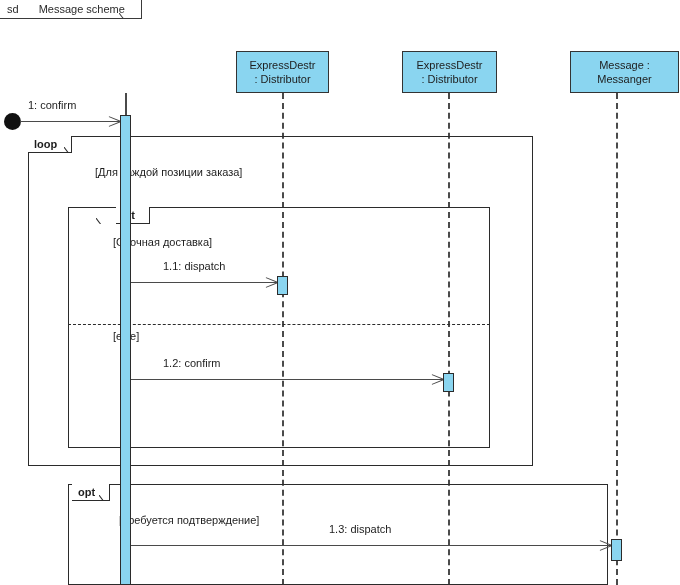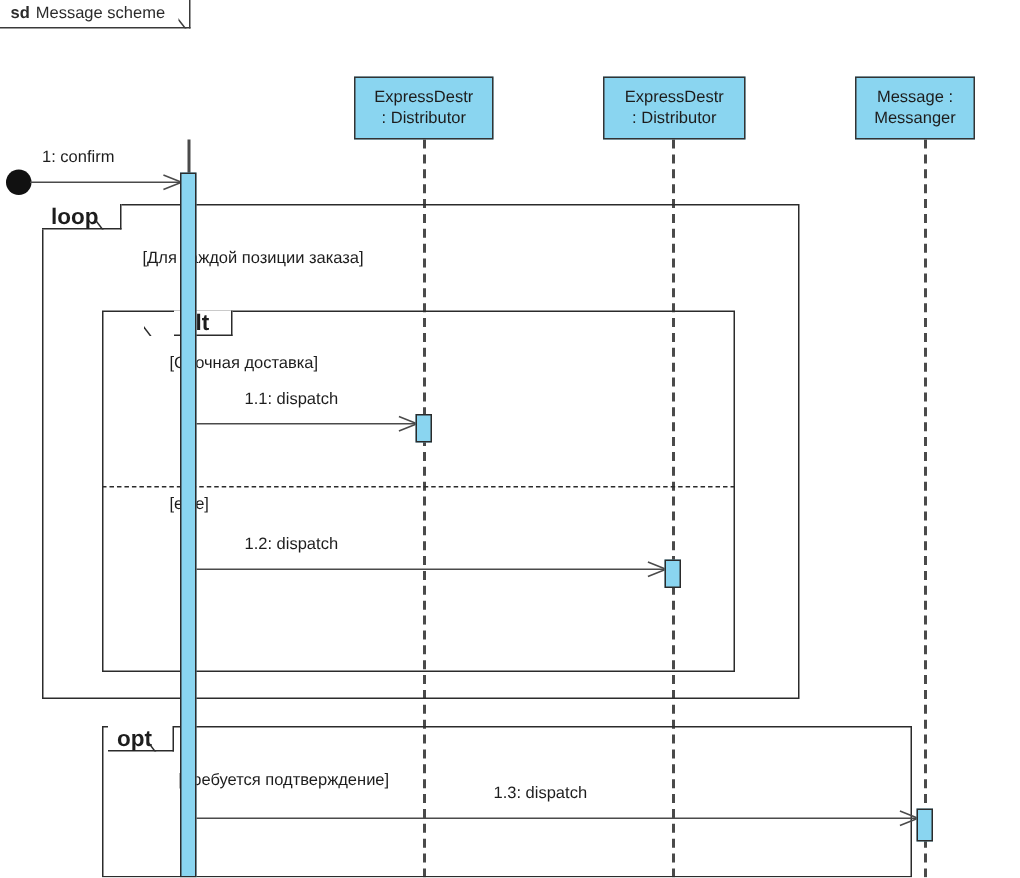--- a/index.html
+++ b/index.html
@@ -37,8 +37,8 @@
     background: #ffffff;
   }
   .frame-tag .kw {
-    font-weight: bold;
-    margin-right: 4px;
+    font-weight: normal;
+    margin-right: 20px;
   }
   .frame-tag-corner {
     position: absolute;

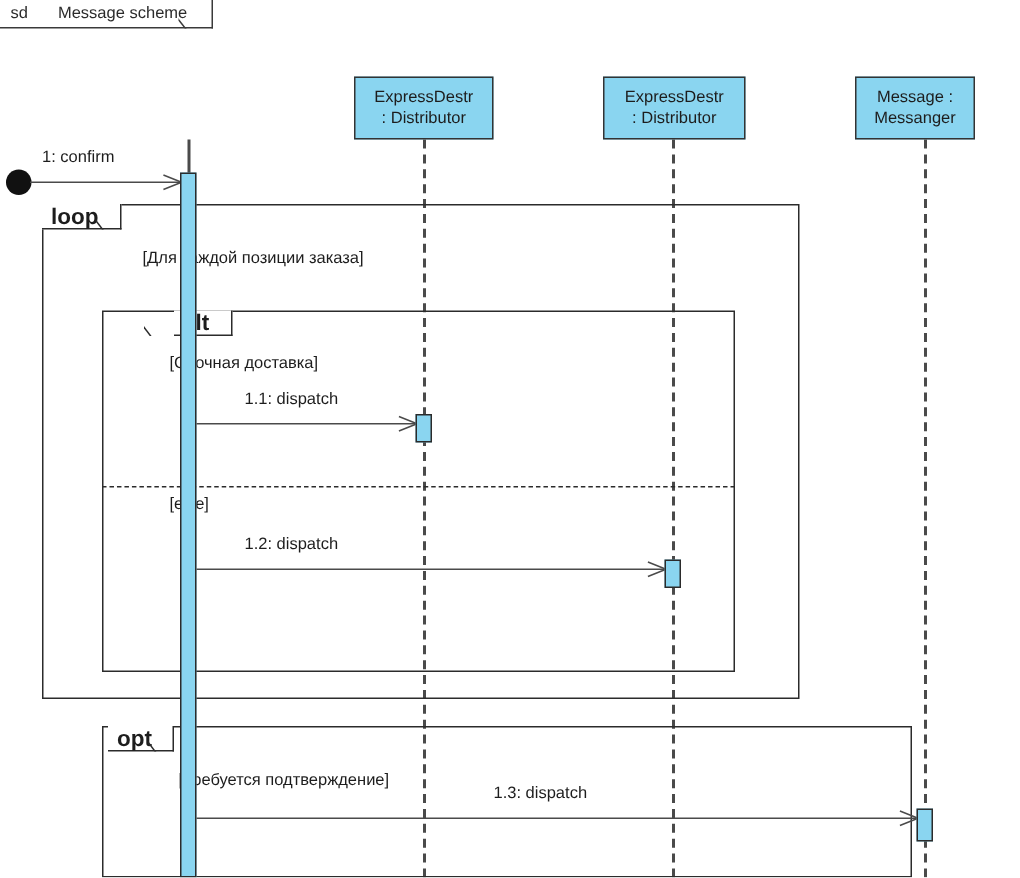--- a/index.html
+++ b/index.html
@@ -211,7 +211,7 @@
     <span>: Distributor</span>
   </div>
 
-  <div class="lifeline-box" style="left:570px; top:51px; width:80px; height:42px;">
+  <div class="lifeline-box" style="left:570px; top:51px; width:109px; height:42px;">
     <span>Message :</span>
     <span>Messanger</span>
   </div>

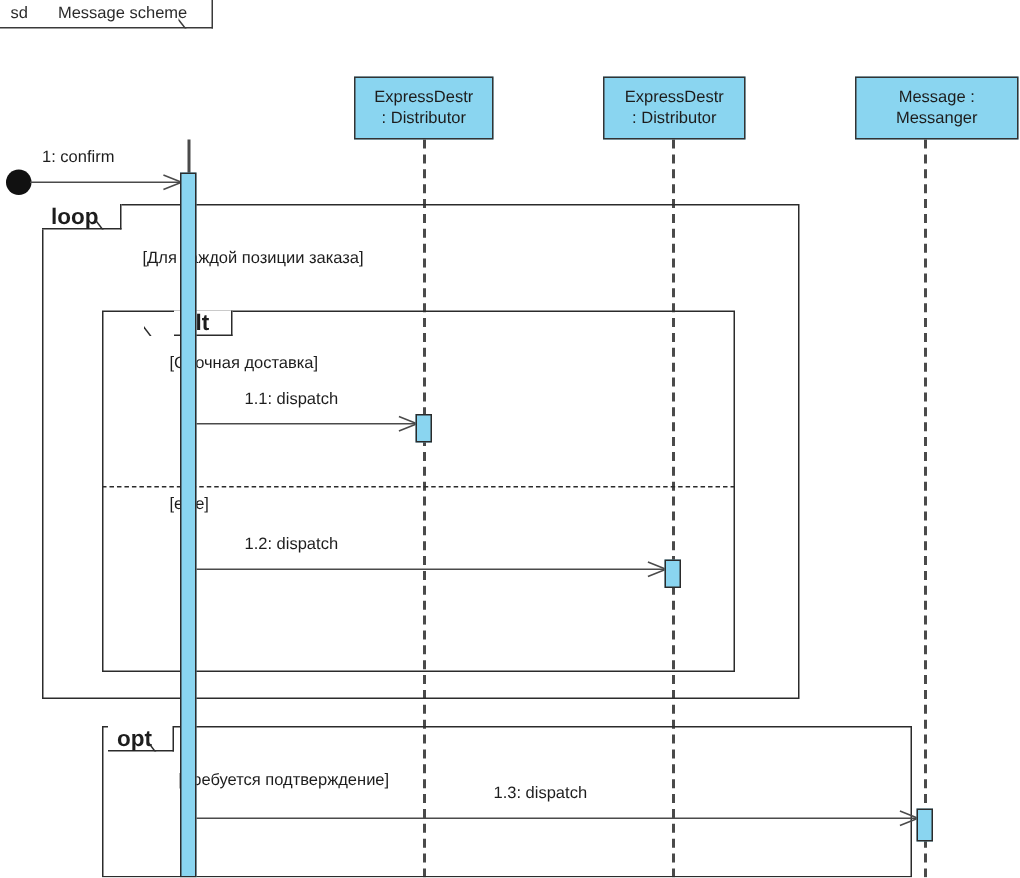--- a/index.html
+++ b/index.html
@@ -111,7 +111,7 @@
     border-right: 1px solid #2b2b2b;
     border-bottom: 1px solid #2b2b2b;
     background: #ffffff;
-    font-size: 15px;
+    font-size: 11px;
     font-weight: bold;
     color: #1d1d1d;
     display: flex;

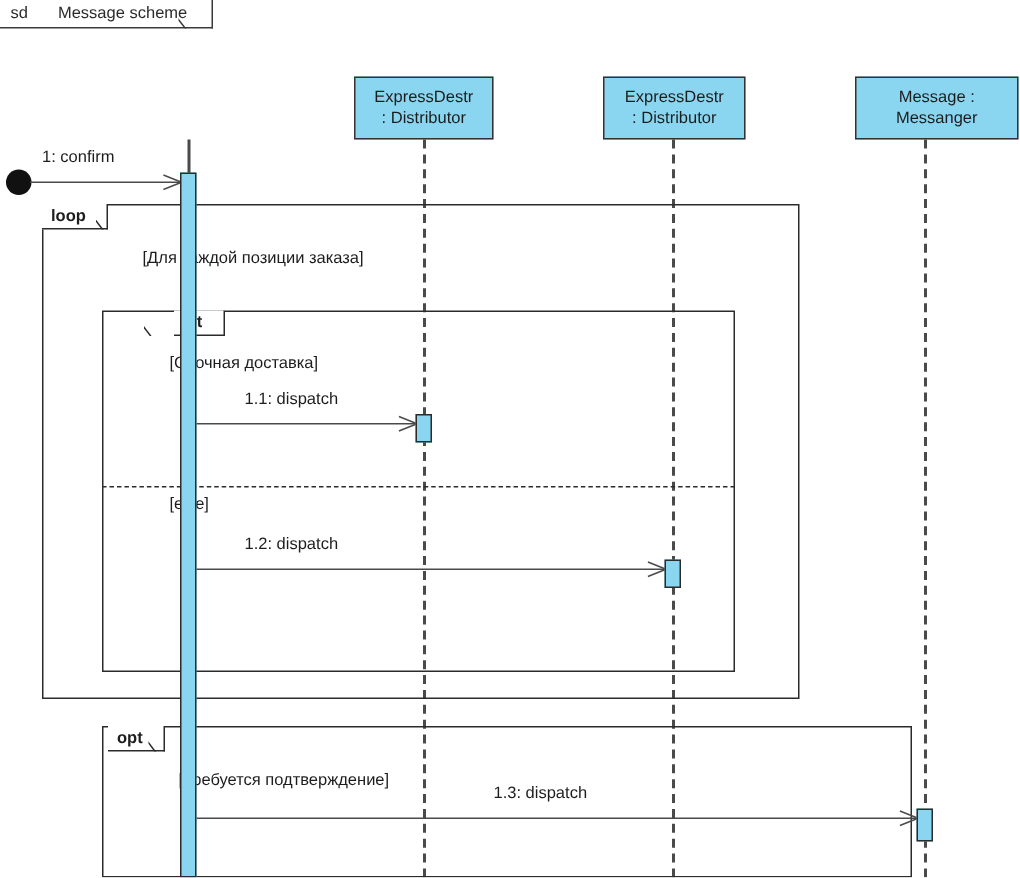--- a/index.html
+++ b/index.html
@@ -253,7 +253,7 @@
 
   <div class="msg-line" style="left:131px; top:379px; width:317px;"></div>
   <div class="arrowhead" style="left:431px; top:372px;"></div>
-  <div class="msg-label" style="left:163px; top:357px;">1.2: dispatch</div>
+  <div class="msg-label" style="left:163px; top:357px;">1.2: confirm</div>
   <div class="activation" style="left:443px; top:373px; width:11px; height:19px;"></div>
 
   <div class="msg-line" style="left:131px; top:545px; width:485px;"></div>

